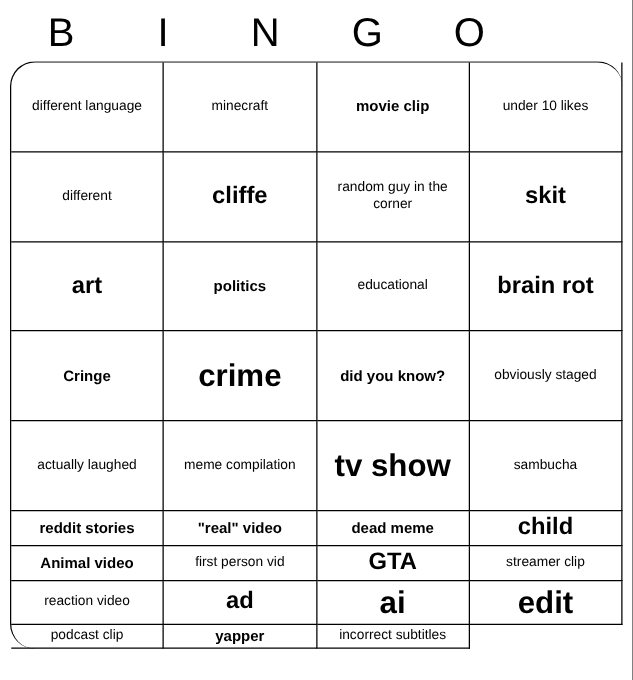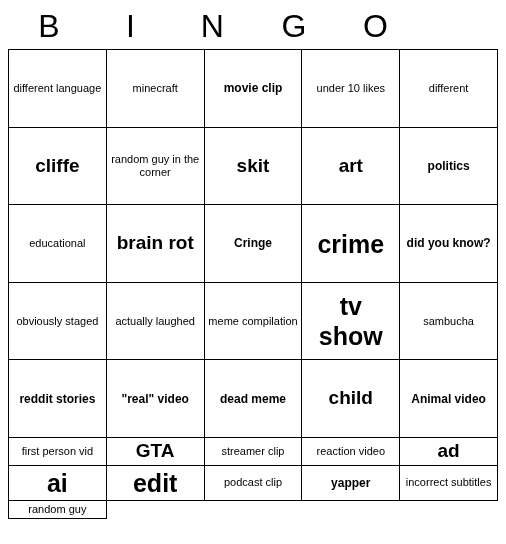--- a/index.html
+++ b/index.html
@@ -29,12 +29,13 @@
     }
     .bingo-grid {
       display: grid;
-      grid-template-columns: repeat(5, 1fr);
+      grid-template-columns: repeat(4, 1fr);
       grid-template-rows: repeat(5, 1fr);
       width: 490px;
       height: 470px;
       border-left: 1.5px solid #000;
       border-top: 1.5px solid #000;
+      border-radius: 20px;
     }
     .bingo-cell {
       border-right: 1.5px solid #000;

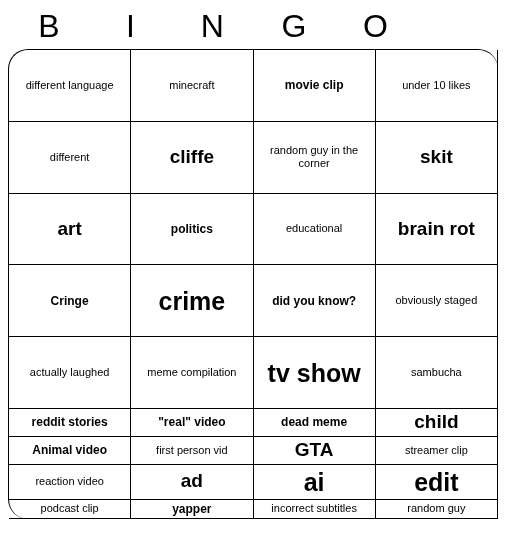--- a/index.html
+++ b/index.html
@@ -183,9 +183,6 @@
     <div class="bingo-cell">
       <span class="cell-text small">incorrect subtitles</span>
     </div>
-    <div class="bingo-cell">
-      <span class="cell-text small">random guy</span>
-    </div>
   </div>
 
 </body></html>

